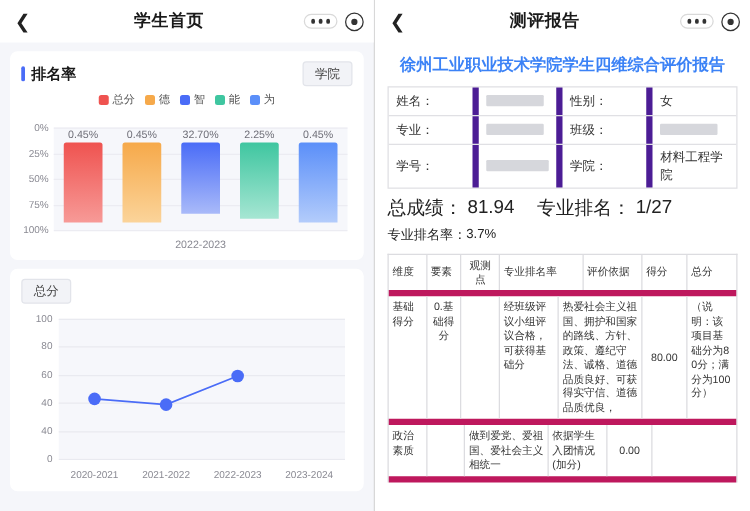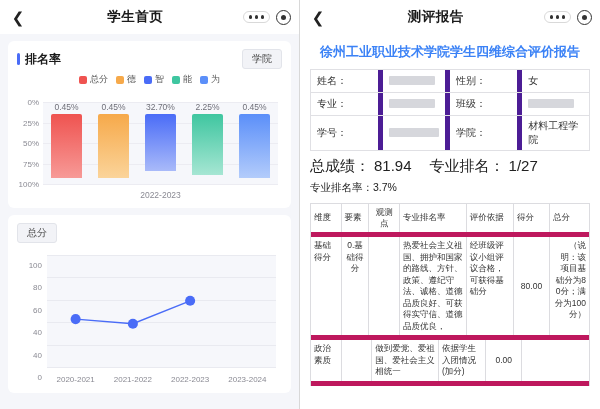--- a/index.html
+++ b/index.html
@@ -376,8 +376,8 @@
         <div class="dim-cell c1">基础得分</div>
         <div class="dim-cell c2">0.基础得分</div>
         <div class="dim-cell c3"></div>
+        <div class="dim-cell c5">经班级评议小组评议合格，可获得基础分</div>
         <div class="dim-cell c4">热爱社会主义祖国、拥护和国家的路线、方针、政策、遵纪守法、诚格、道德品质良好、可获得实守信、道德品质优良，</div>
-        <div class="dim-cell c5">经班级评议小组评议合格，可获得基础分</div>
         <div class="dim-cell c6 vcenter" style="justify-content:center">80.00</div>
         <div class="dim-cell c7">（说明：该项目基础分为80分；满分为100分）</div>
       </div>

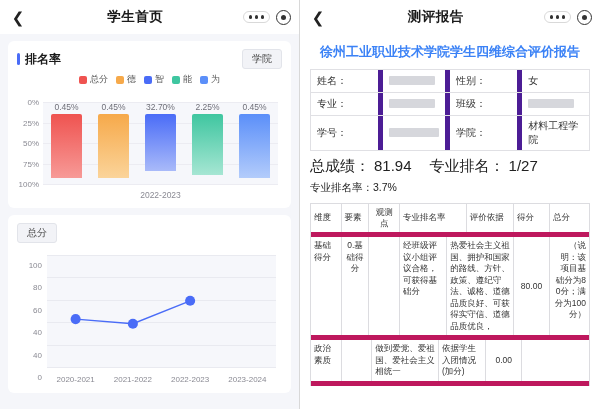--- a/index.html
+++ b/index.html
@@ -161,7 +161,7 @@
     border-right: 1px solid #dcdce0; line-height: 1.35;
     word-break: break-all;
   }
-  .dim-cell:last-child { border-right: none; text-align: right; }
+  .dim-cell:last-child { border-right: none; }
   .c1 { width: 11%; }
   .c2 { width: 10%; text-align: center; }
   .c3 { width: 11%; }

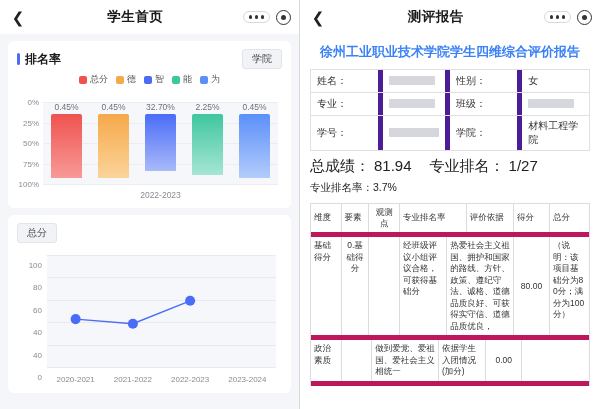--- a/index.html
+++ b/index.html
@@ -113,7 +113,6 @@
   .lc-ytick {
     position: absolute; right: 5px; font-size: 8px; color: #8a8a93;
     transform: translateY(-50%);
-    margin-top: 10px;
   }
   .lc-svg { position: absolute; left: 30px; right: 6px; top: 8px; bottom: 20px; }
   .lc-xaxis {

